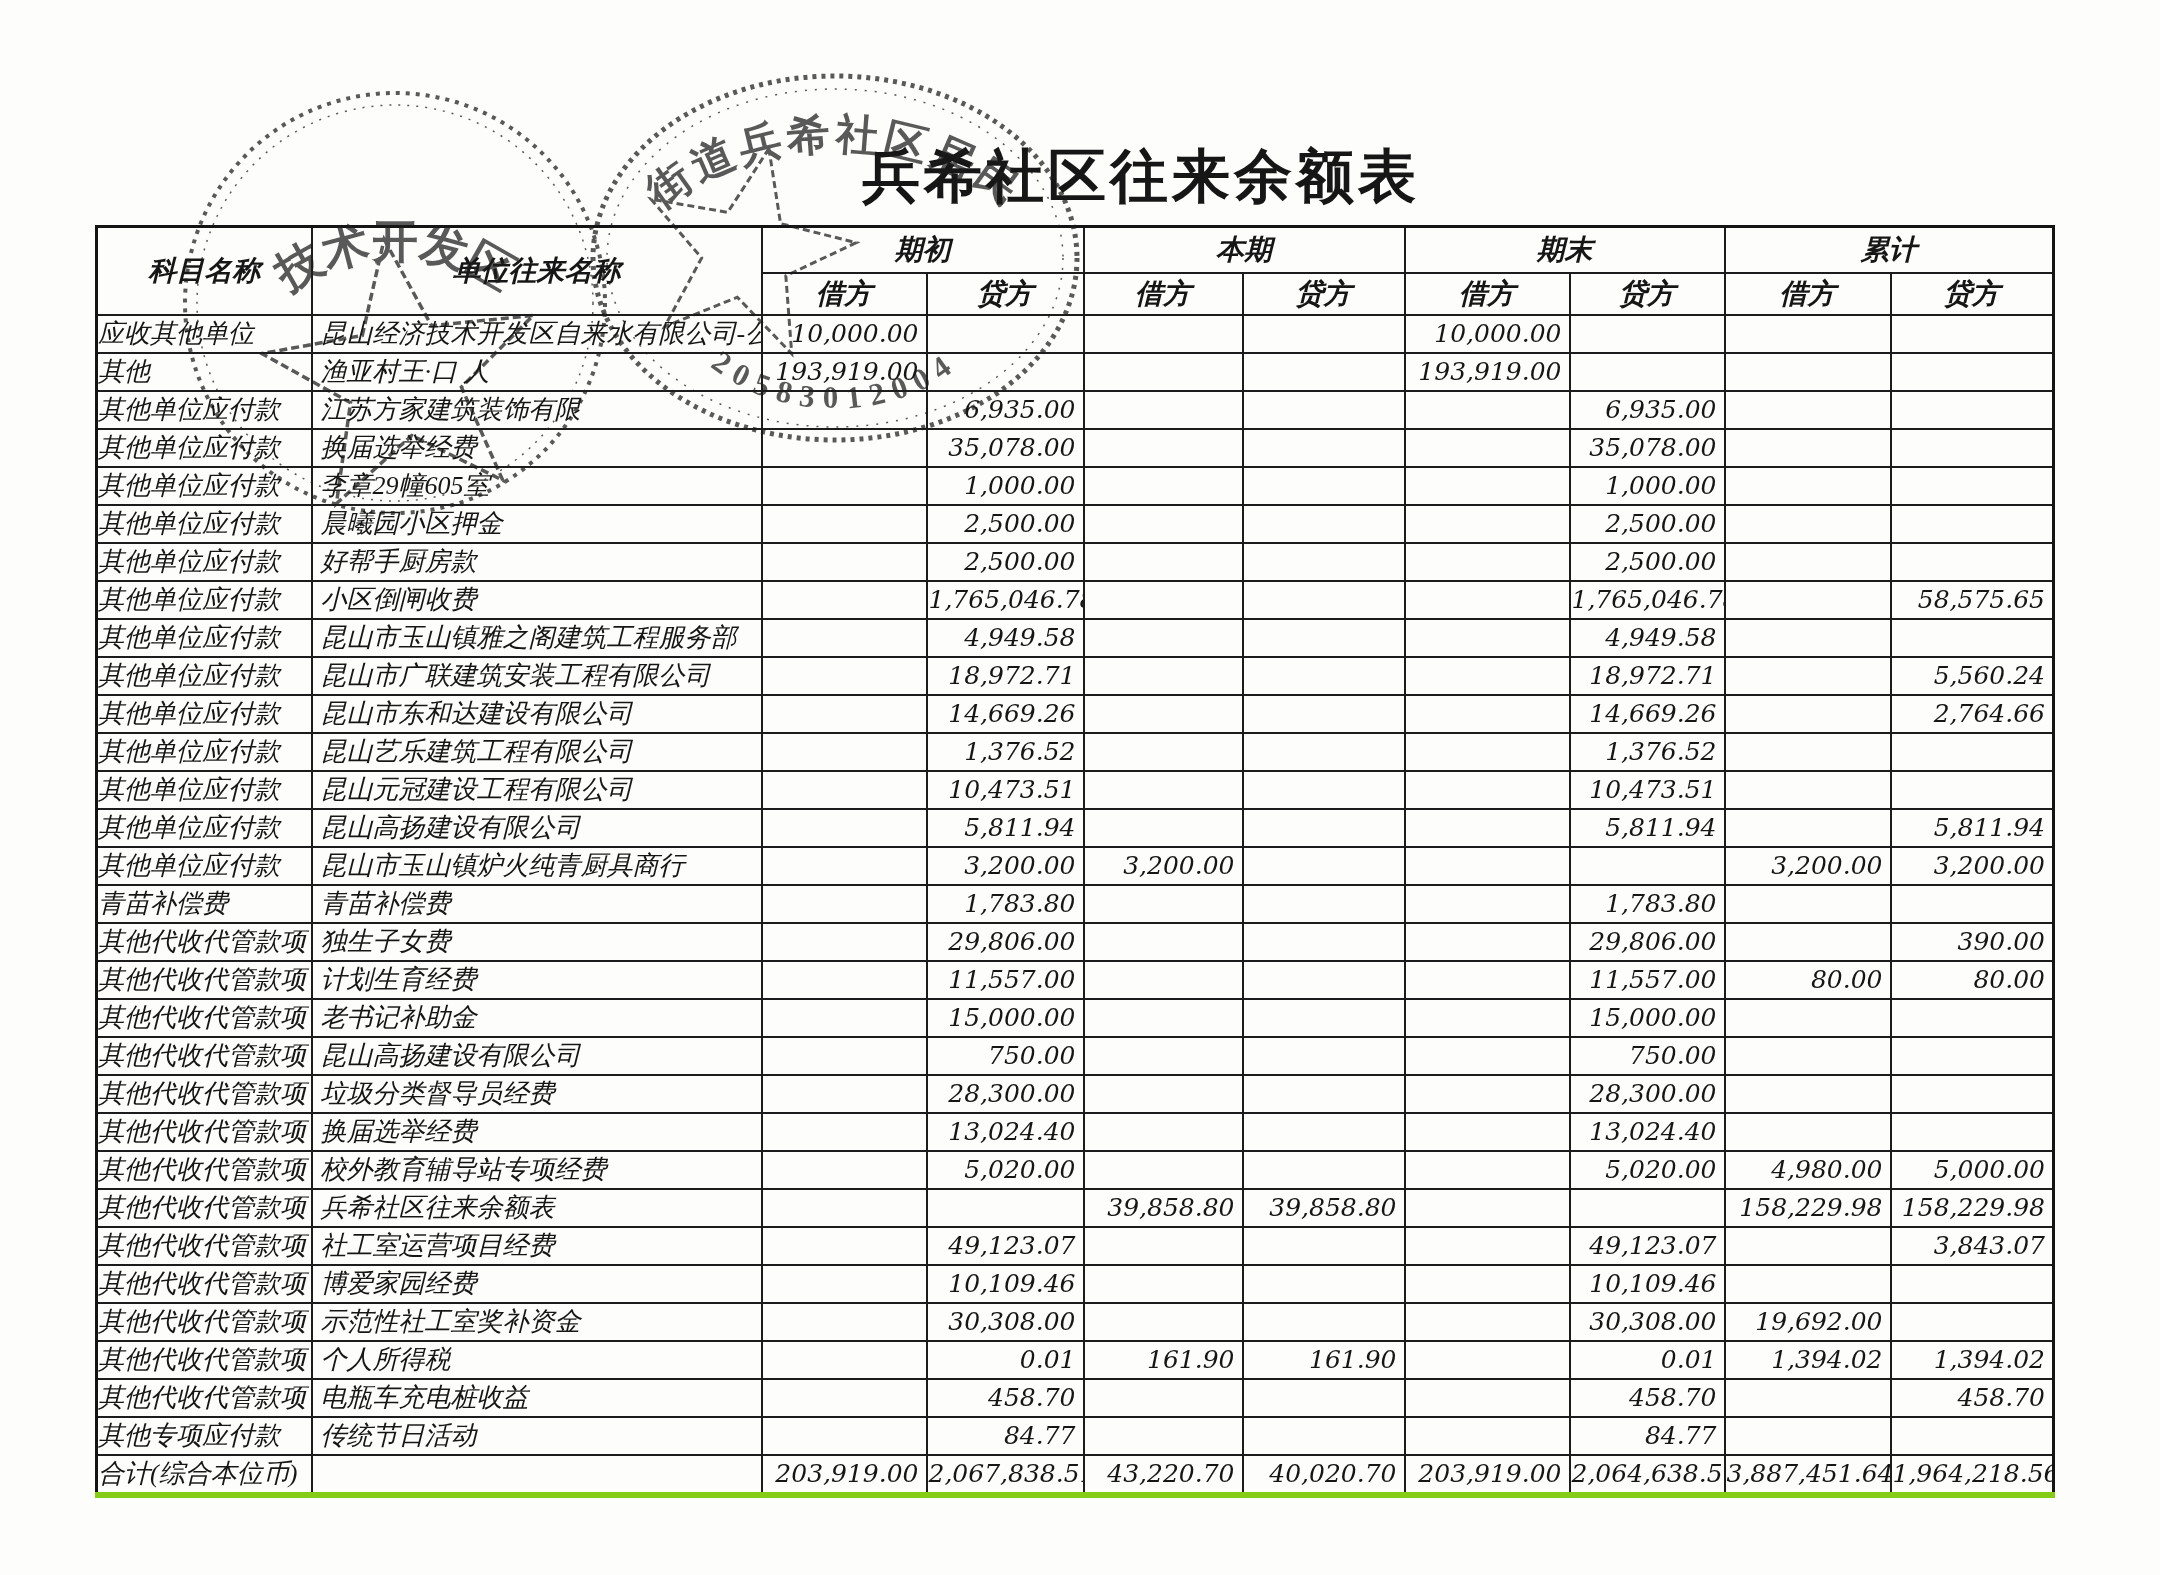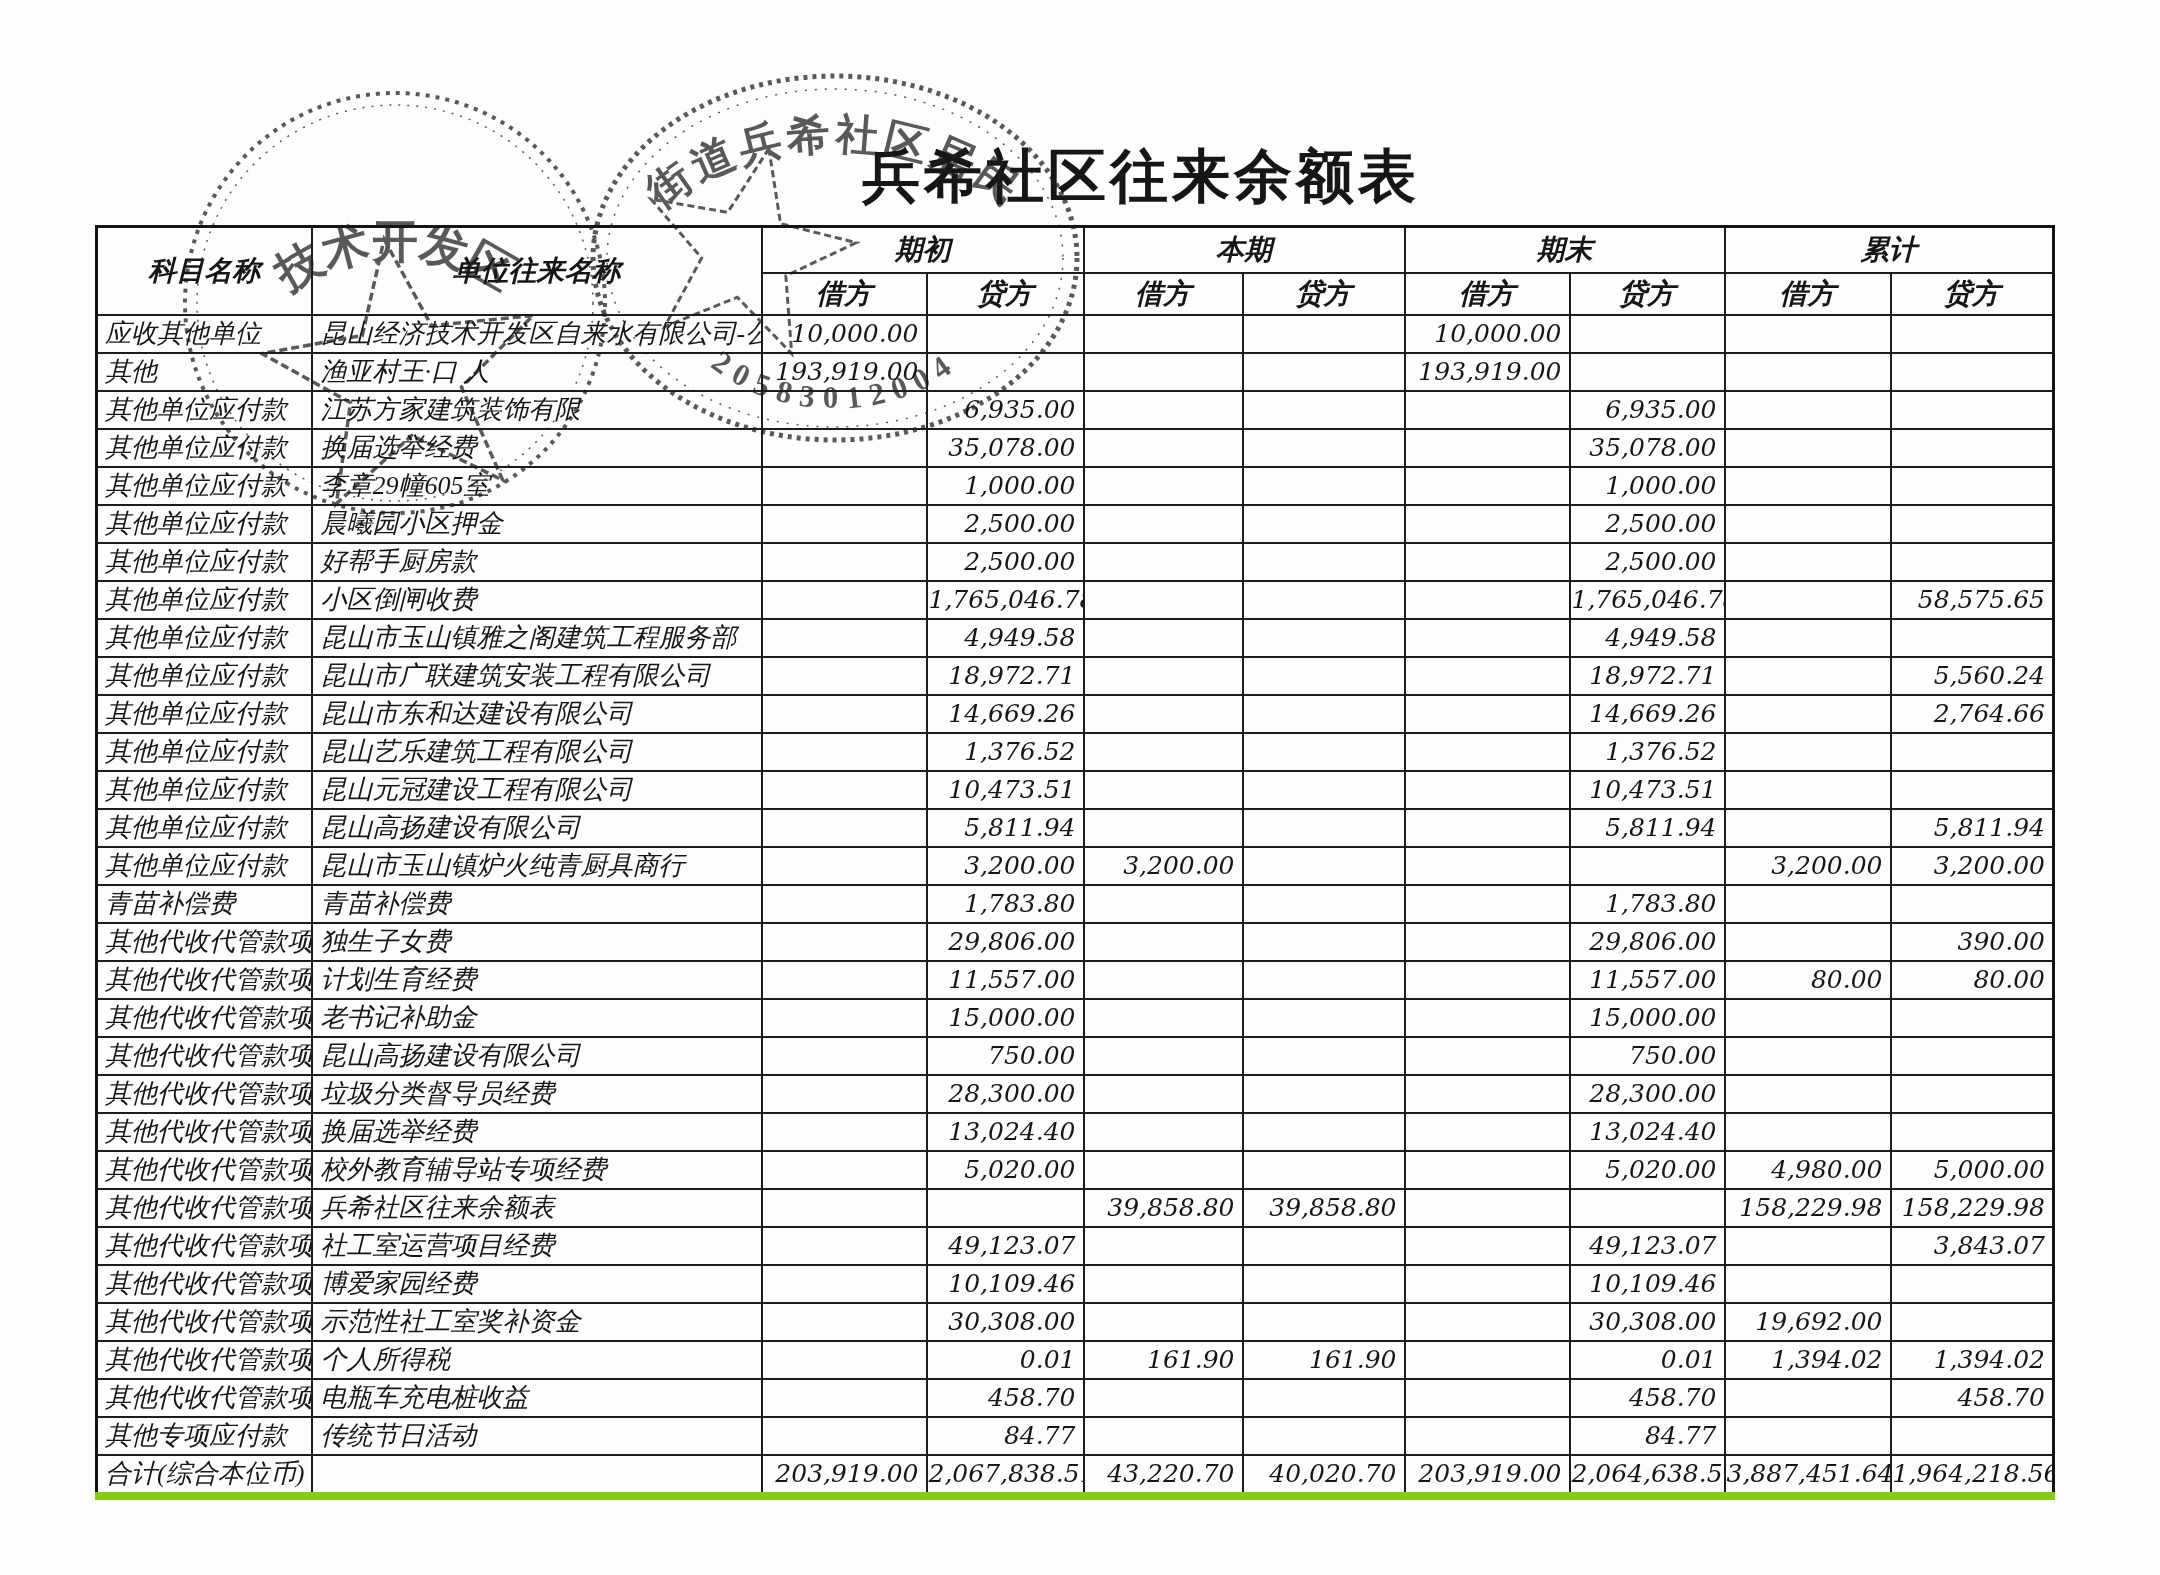--- a/index.html
+++ b/index.html
@@ -28,7 +28,7 @@
   .balance tr.group-row th{height:42px;}
   .balance tr.sub-row th{height:38px;}
   .balance tbody td{height:34px;line-height:34px;}
-  td.c-subj{font-size:26px;text-align:left;padding-left:7px;}
+  td.c-subj{font-size:26px;text-align:left;padding-left:0;}
   td.c-name{font-size:26px;text-align:left;padding-left:8px;}
   td.c-num{font-size:25px;text-align:right;padding-right:7px;font-family:"DejaVu Serif","Liberation Serif",serif;}
   tr.total-row td{border-bottom:8px solid #84cc16;margin-left:26px;}

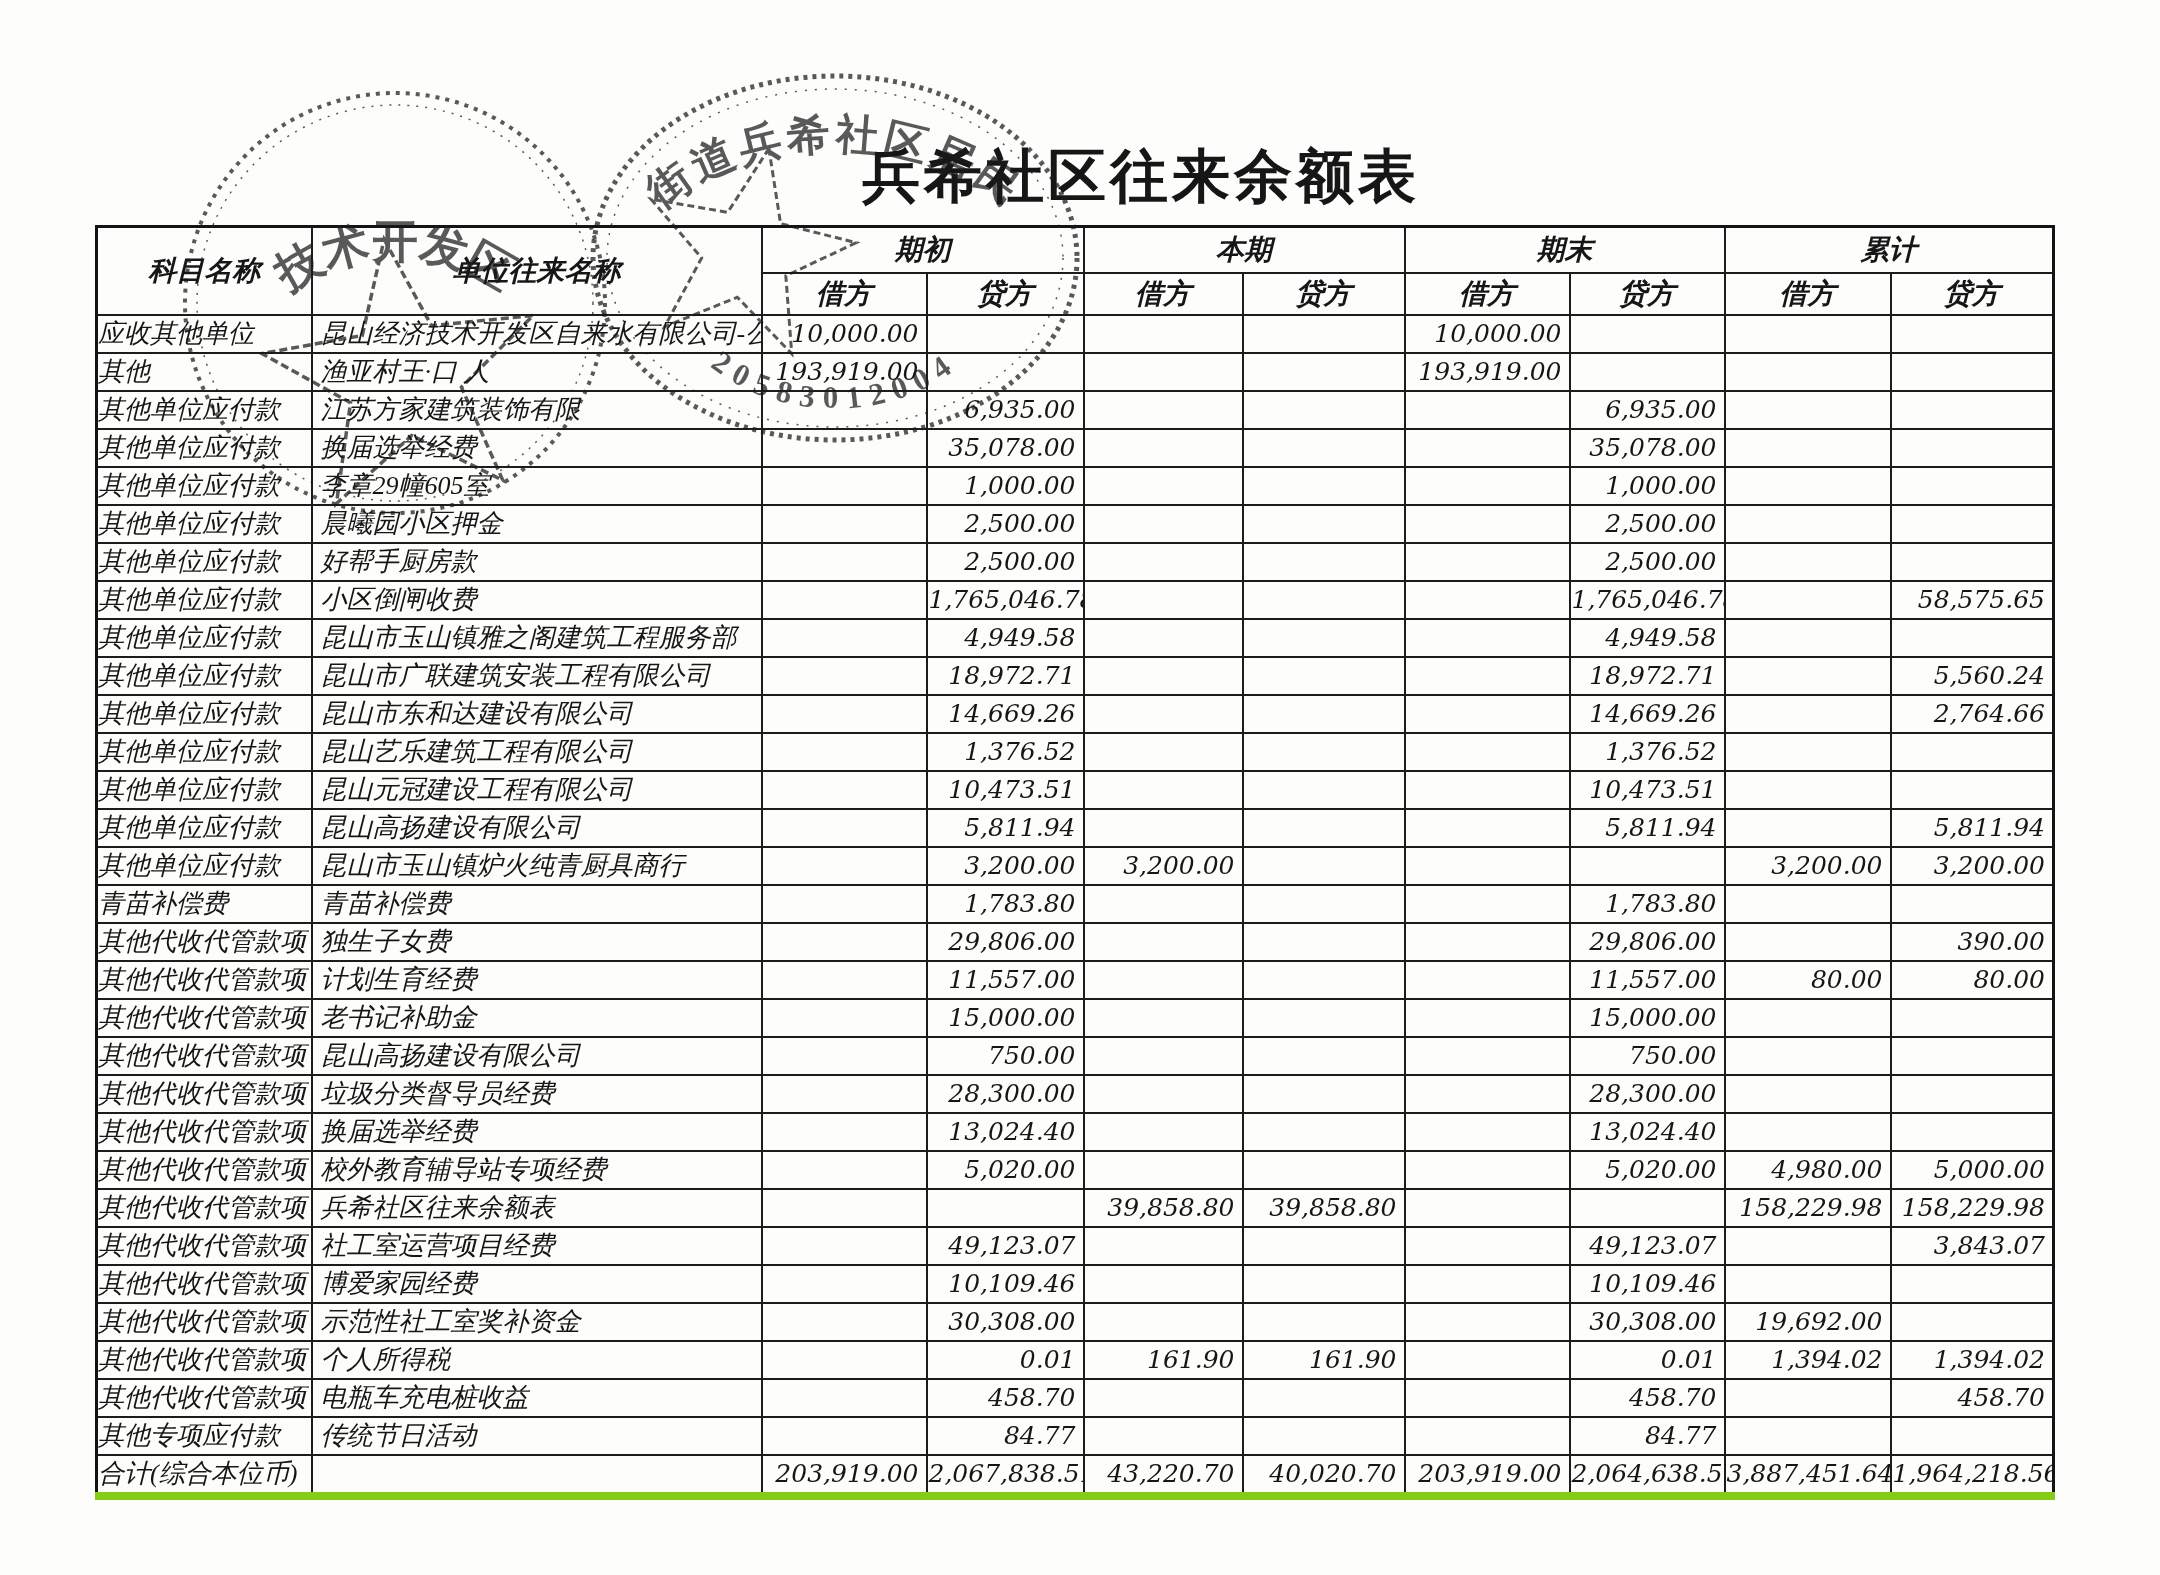--- a/index.html
+++ b/index.html
@@ -31,7 +31,7 @@
   td.c-subj{font-size:26px;text-align:left;padding-left:0;}
   td.c-name{font-size:26px;text-align:left;padding-left:8px;}
   td.c-num{font-size:25px;text-align:right;padding-right:7px;font-family:"DejaVu Serif","Liberation Serif",serif;}
-  tr.total-row td{border-bottom:8px solid #84cc16;margin-left:26px;}
+  tr.total-row td{border-bottom:6px solid #84cc16;margin-left:26px;}
   col.c1{width:215px}col.c2{width:450px}
   col.c3{width:165px}col.c4{width:157px}
   col.c5{width:159px}col.c6{width:162px}

